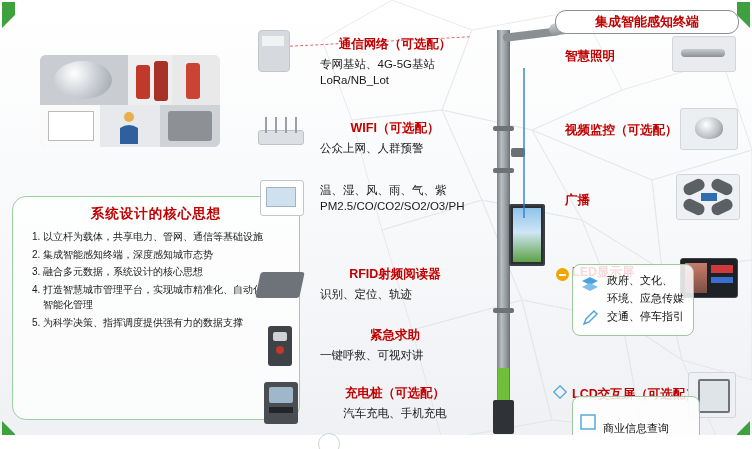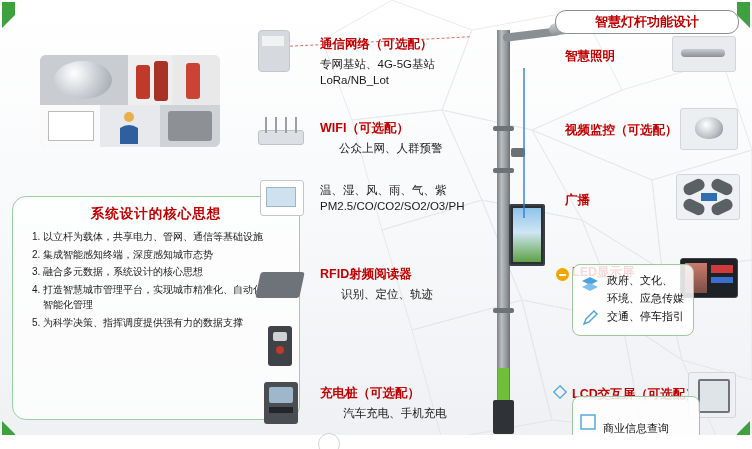--- a/index.html
+++ b/index.html
@@ -251,7 +251,7 @@
     <div class="blue-line"></div>
   </div>
 
-  <div class="right-title">智慧灯杆功能设计</div>
+  <div class="right-title">集成智能感知终端</div>
 
   <div class="rlabel" style="left:565px;top:48px;">智慧照明</div>
   <div class="rimg" style="left:672px;top:36px;width:62px;height:34px;background:#e9ebee;border:1px solid #d2d5d9;">

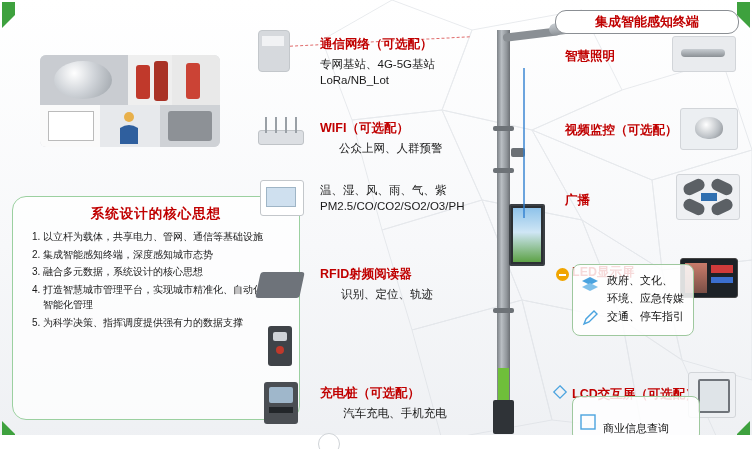--- a/index.html
+++ b/index.html
@@ -89,7 +89,7 @@
 
   
   .feat{position:absolute;left:320px;width:150px;}
-  .feat .ttl{color:#c00000;font-weight:bold;font-size:12.5px;margin:0 0 4px 0;}
+  .feat .ttl{color:#c00000;font-weight:bold;font-size:12.5px;margin:0 0 4px 0;text-align:center;}
   .feat .desc{color:#1a1a1a;font-size:11.5px;line-height:1.35;}
   .ficon{position:absolute;left:258px;width:52px;height:42px;}
 

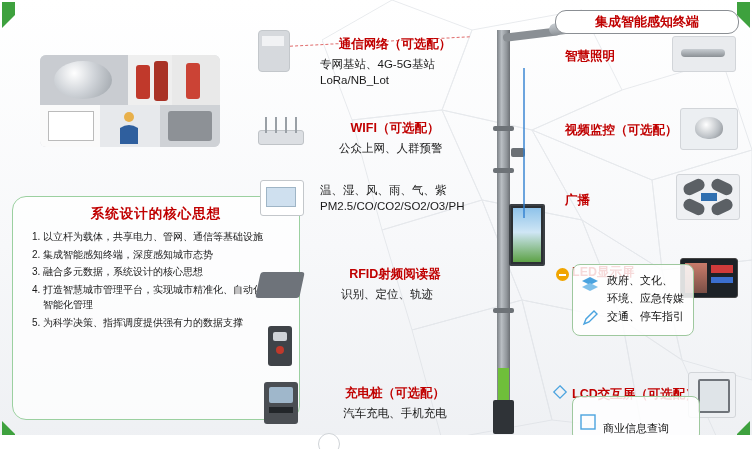--- a/index.html
+++ b/index.html
@@ -220,7 +220,7 @@
   </div>
   <div class="feat" style="top:120px;">
     <p class="ttl">WIFI（可选配）</p>
-    <div class="desc" style="white-space:pre-line;margin-left:19px;">公众上网、人群预警</div>
+    <div class="desc" style="white-space:pre-line;">公众上网、人群预警</div>
   </div>
   <div class="feat" style="top:183px;">
     <div class="desc" style="white-space:pre-line;">温、湿、风、雨、气、紫

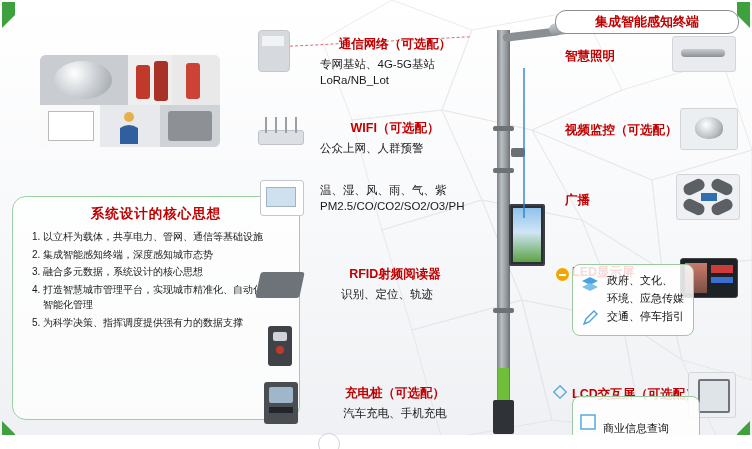--- a/index.html
+++ b/index.html
@@ -228,7 +228,7 @@
   </div>
   <div class="feat" style="top:266px;">
     <p class="ttl">RFID射频阅读器</p>
-    <div class="desc" style="white-space:pre-line;margin-left:21px;">识别、定位、轨迹</div>
+    <div class="desc" style="white-space:pre-line;">识别、定位、轨迹</div>
   </div>
   <div class="feat" style="top:385px;">
     <p class="ttl">充电桩（可选配）</p>

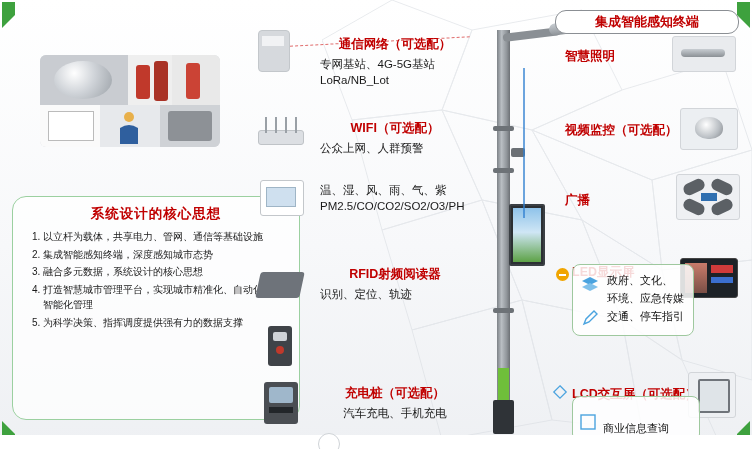--- a/index.html
+++ b/index.html
@@ -230,6 +230,10 @@
     <p class="ttl">RFID射频阅读器</p>
     <div class="desc" style="white-space:pre-line;">识别、定位、轨迹</div>
   </div>
+  <div class="feat" style="top:327px;">
+    <p class="ttl">紧急求助</p>
+    <div class="desc" style="white-space:pre-line;">一键呼救、可视对讲</div>
+  </div>
   <div class="feat" style="top:385px;">
     <p class="ttl">充电桩（可选配）</p>
     <div class="desc" style="white-space:pre-line;text-align:center;">汽车充电、手机充电</div>

